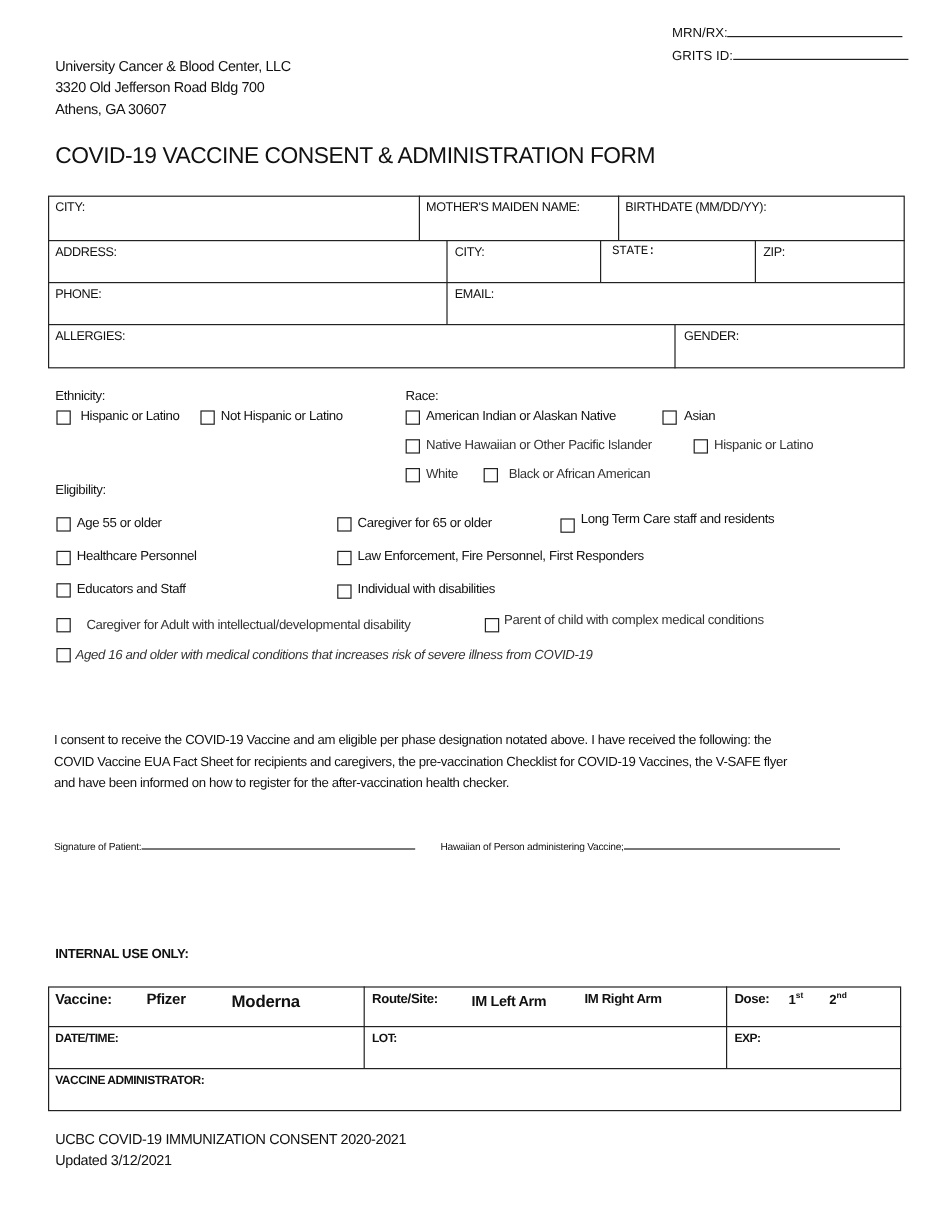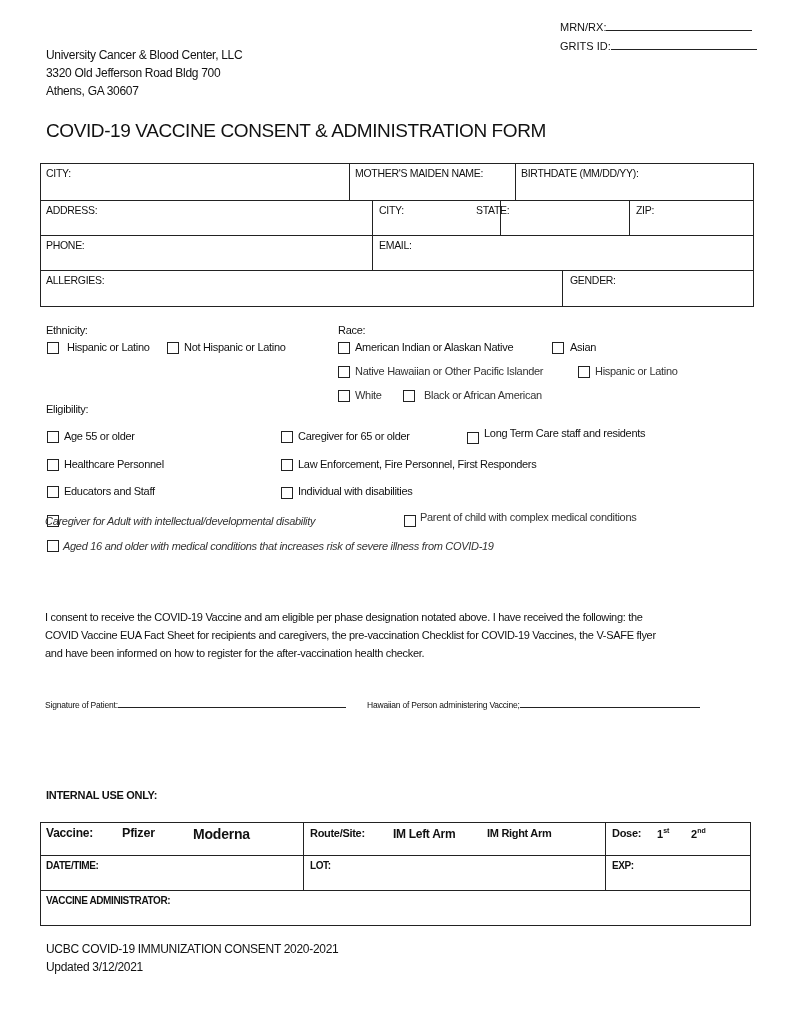--- a/index.html
+++ b/index.html
@@ -64,7 +64,7 @@
 <div class="field" style="left:42px; top:216px; width:328px; height:18px;"></div>
 <div class="lbl" style="left:379px; top:204px;">CITY:</div>
 <div class="field" style="left:374px; top:216px; width:124px; height:18px;"></div>
-<div class="lbl" style="left:476px; top:204px;">STATE:</div>
+<div class="lbl" style="left:510px; top:204px;font-family:Liberation Mono, monospace;">STATE:</div>
 <div class="field" style="left:502px; top:216px; width:125px; height:18px;"></div>
 <div class="lbl" style="left:636px; top:204px;">ZIP:</div>
 <div class="field" style="left:631px; top:216px; width:121px; height:18px;"></div>

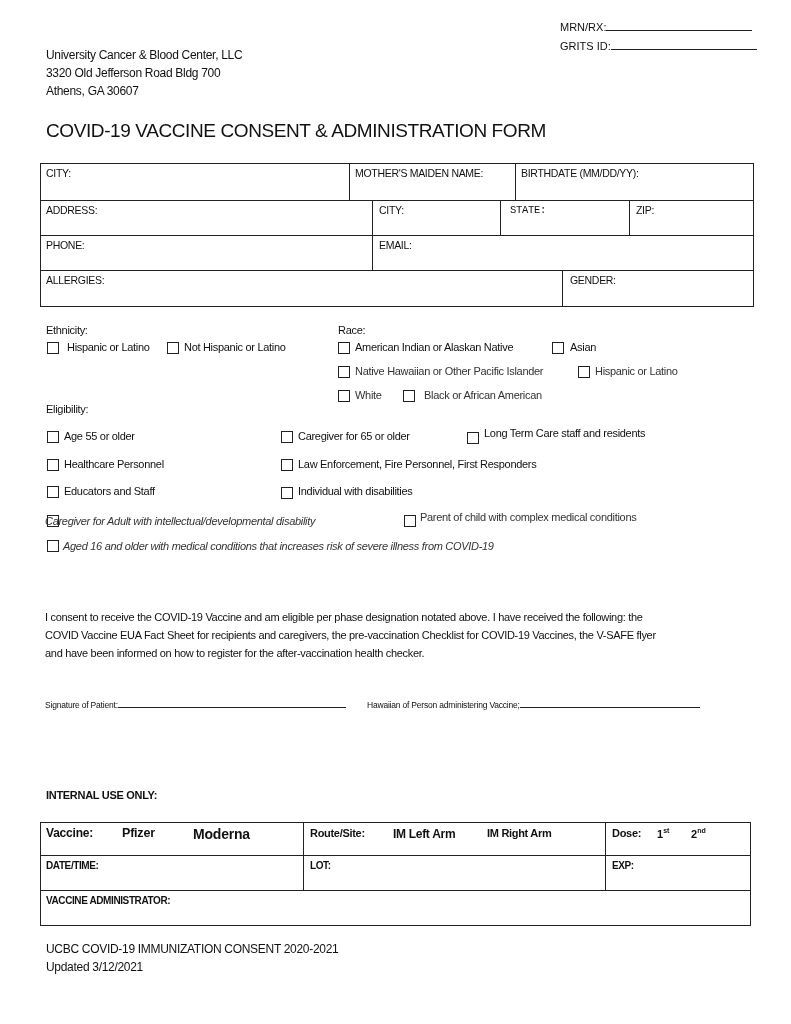--- a/index.html
+++ b/index.html
@@ -121,7 +121,7 @@
 <div class="cbl" style="left:298px; top:485px;">Individual with disabilities</div>
 
 <div class="cb" style="left:47px; top:515px;"></div>
-<div class="cbl" style="left:45px; top:515px; color:#333;font-style:italic;">Caregiver for Adult with intellectual/developmental disability</div>
+<div class="cbl" style="left:72px; top:515px; color:#333;">Caregiver for Adult with intellectual/developmental disability</div>
 <div class="cb" style="left:404px; top:515px;"></div>
 <div class="cbl" style="left:420px; top:511px; color:#333;text-align:right;">Parent of child with complex medical conditions</div>
 

